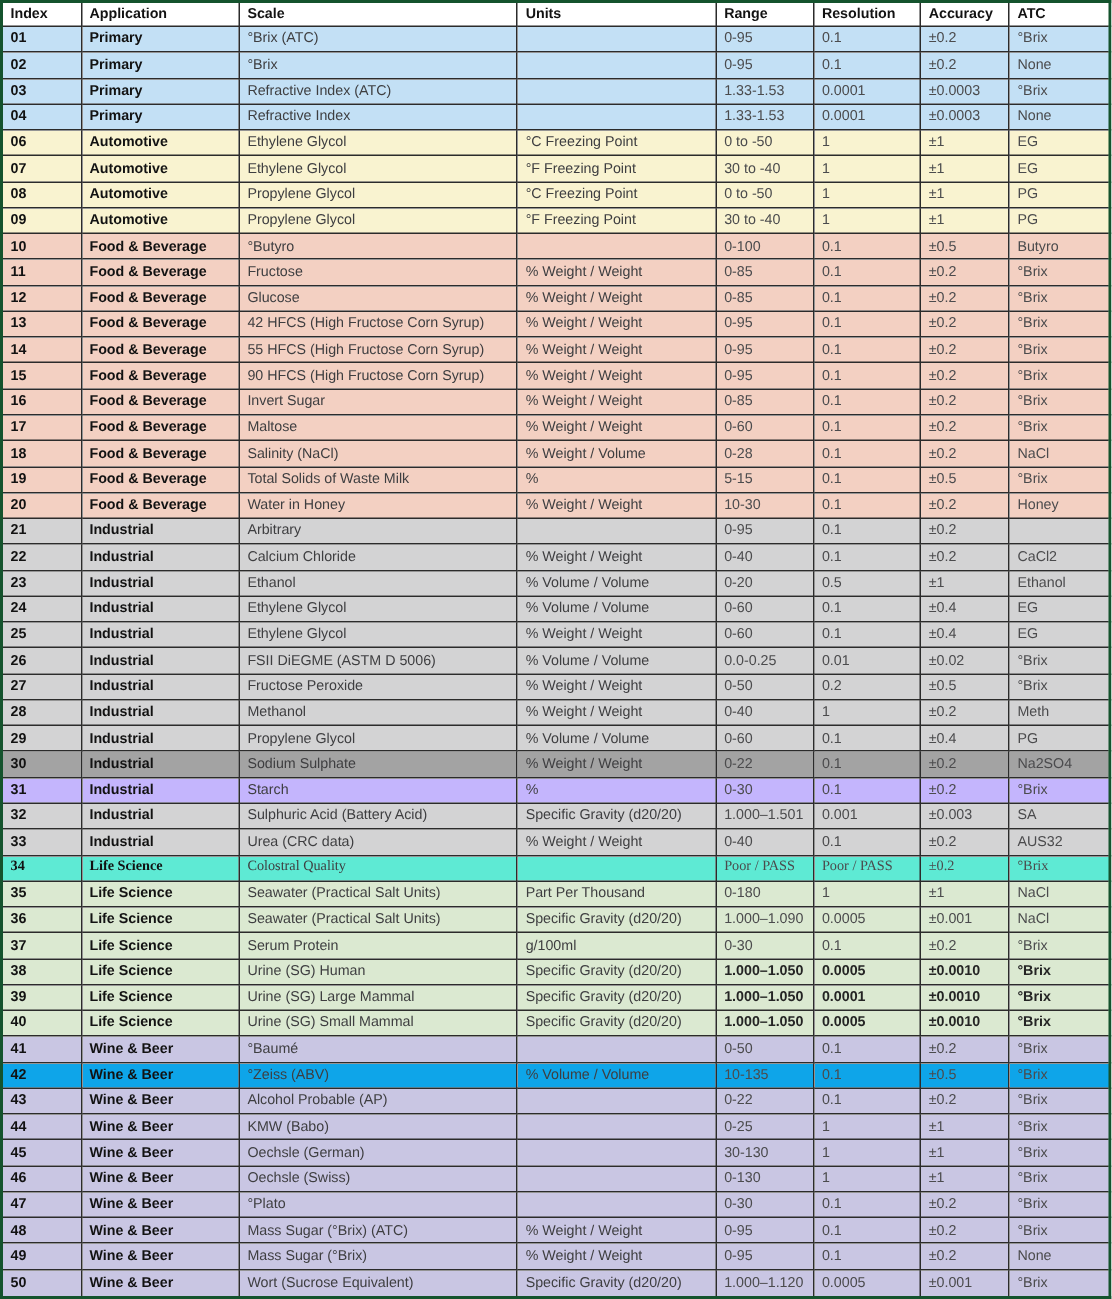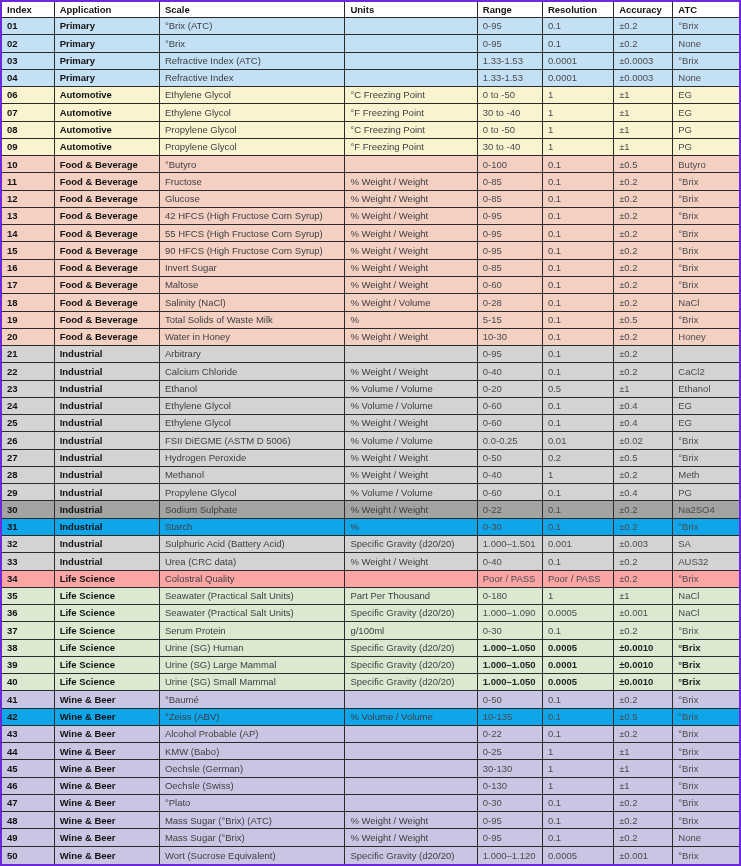--- a/index.html
+++ b/index.html
@@ -18,7 +18,7 @@
     height: 866px;
     border-collapse: collapse;
     table-layout: fixed;
-    border: 2px solid #6d28d9;
+    border: 2px solid #14532d;
   }
   th, td {
     border: 1px solid #2b2b2b;

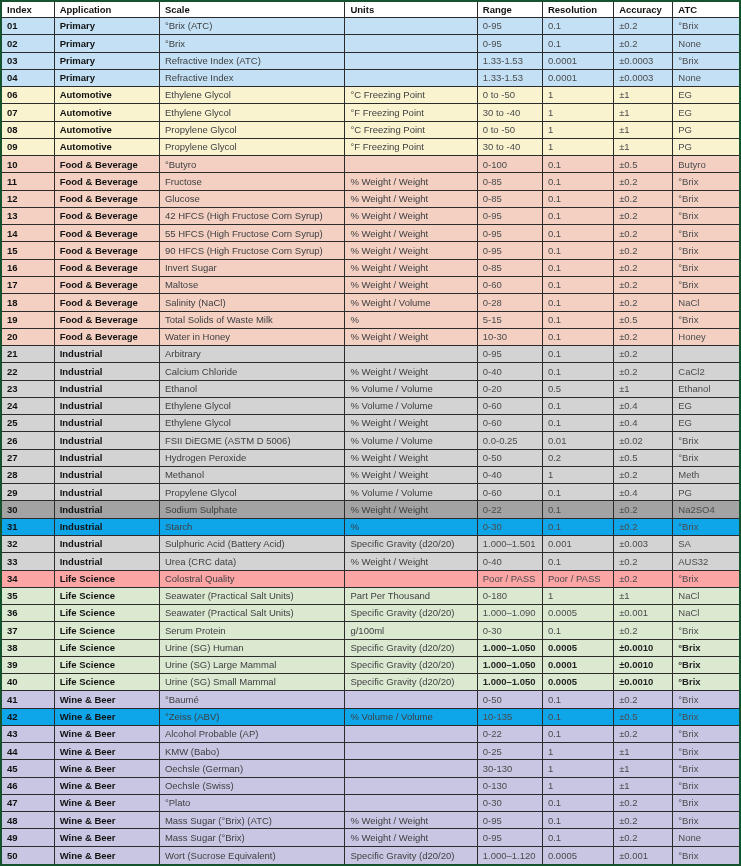--- a/index.html
+++ b/index.html
@@ -334,7 +334,7 @@
       <tr style="background: rgb(211, 211, 212);">
         <td class="col-index">27</td>
         <td class="col-application">Industrial</td>
-        <td class="col-scale">Hydrogen Peroxide</td>
+        <td class="col-scale">Fructose Peroxide</td>
         <td class="col-units">% Weight / Weight</td>
         <td class="col-range">0-50</td>
         <td class="col-resolution">0.2</td>

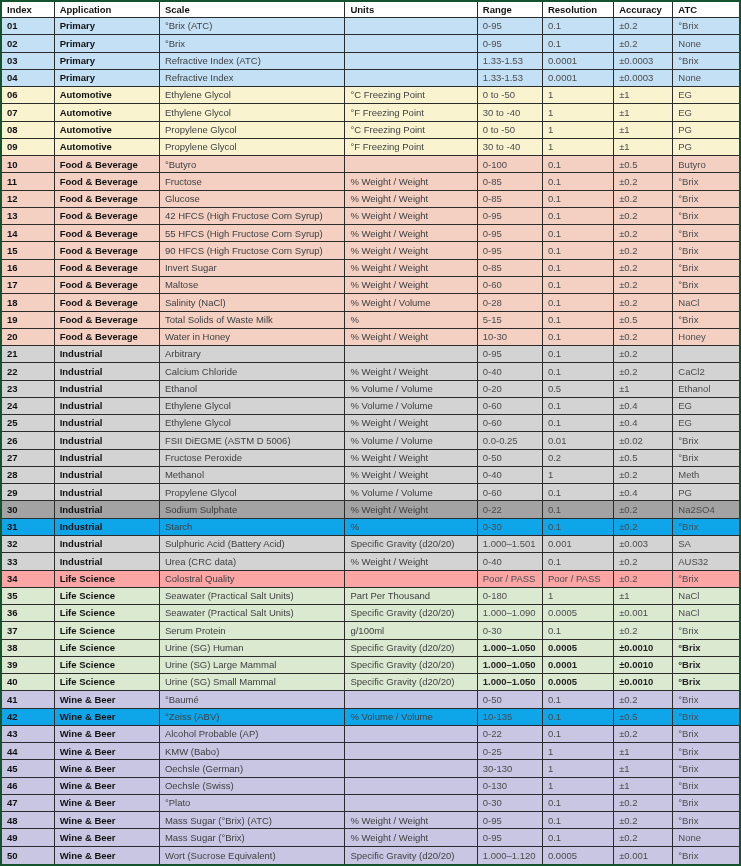--- a/index.html
+++ b/index.html
@@ -371,7 +371,7 @@
         <td class="col-accuracy">±0.2</td>
         <td class="col-atc">Na2SO4</td>
       </tr>
-      <tr style="background: #0ea5e9; padding-left: 30px;">
+      <tr style="background: #c4b5fd; padding-left: 30px;">
         <td class="col-index">31</td>
         <td class="col-application">Industrial</td>
         <td class="col-scale">Starch</td>

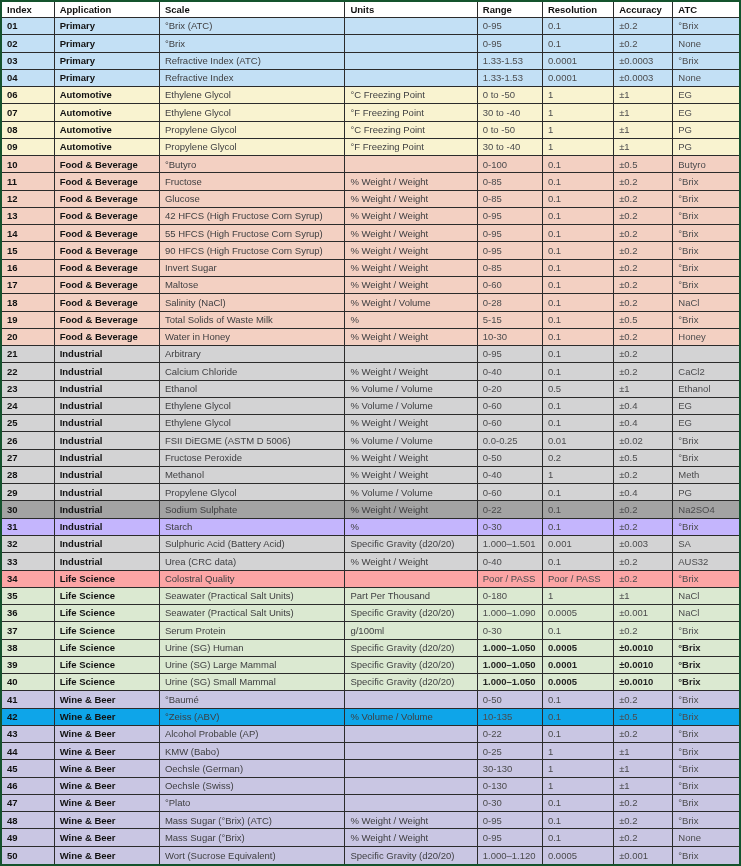--- a/index.html
+++ b/index.html
@@ -401,7 +401,7 @@
         <td class="col-accuracy">±0.2</td>
         <td class="col-atc">AUS32</td>
       </tr>
-      <tr style="background: #fca5a5;">
+      <tr style="background: #5eead4; font-family: Liberation Serif, serif;">
         <td class="col-index">34</td>
         <td class="col-application">Life Science</td>
         <td class="col-scale">Colostral Quality</td>

